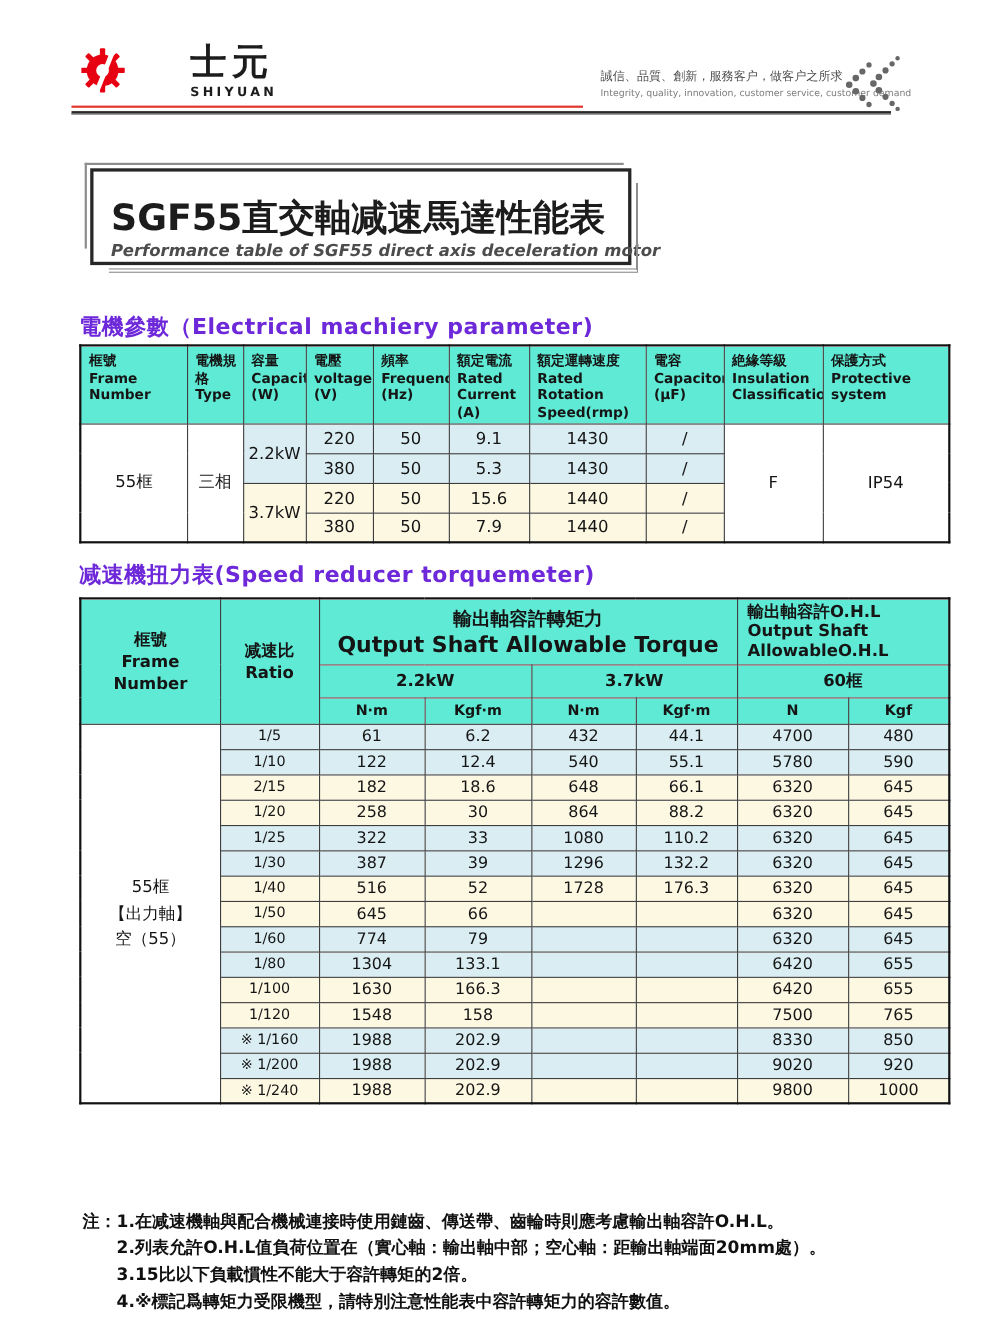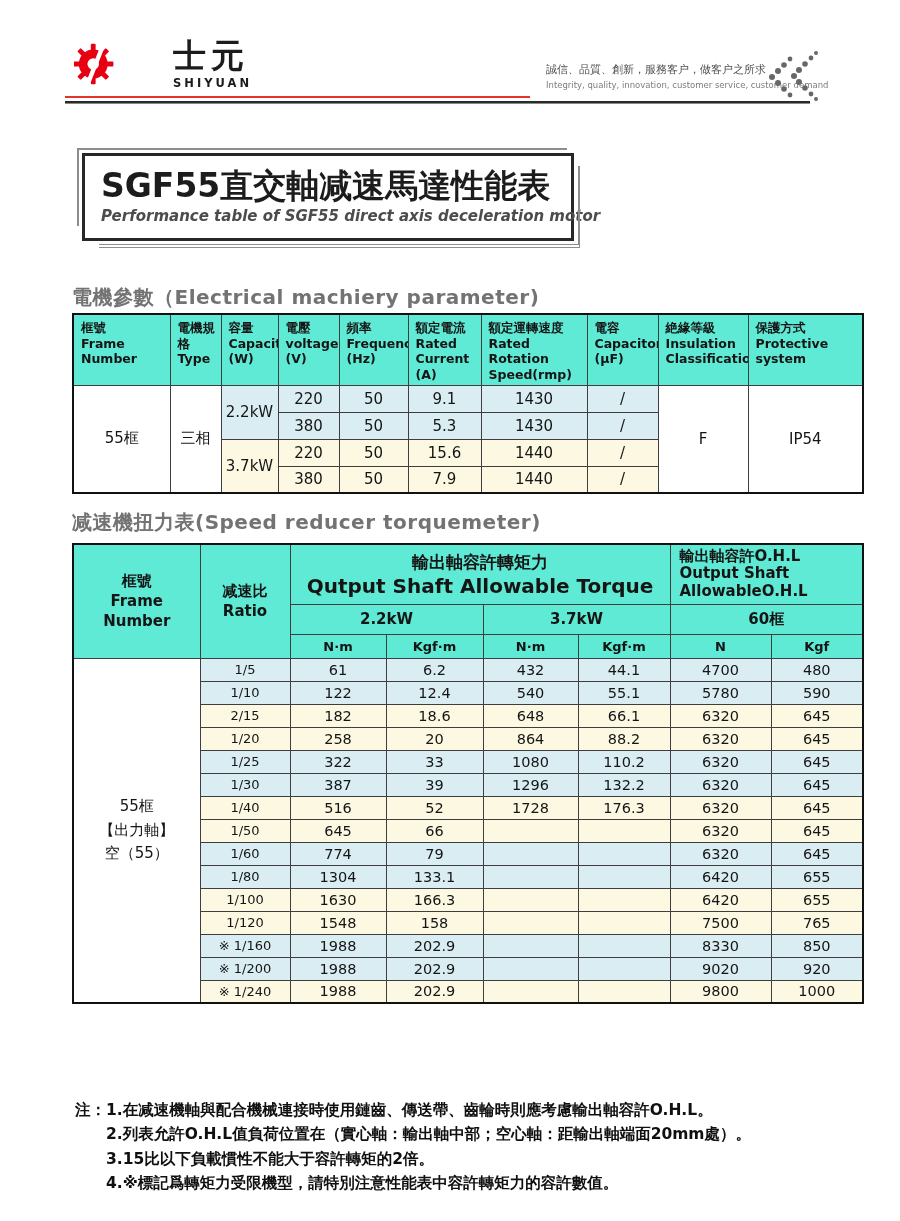--- a/index.html
+++ b/index.html
@@ -31,7 +31,7 @@
   
   .title-box {
     position:absolute; left:82px; top:153px; width:492px; height:88px;
-    border:3px solid #272727; background:#fff; padding:9px 12px 0 16px;
+    border:3px solid #272727; background:#fff; padding:21px 12px 0 16px;
   }
   .title-box::before {
     content:""; position:absolute; top:-8px; left:-8px; right:4px; bottom:12px;

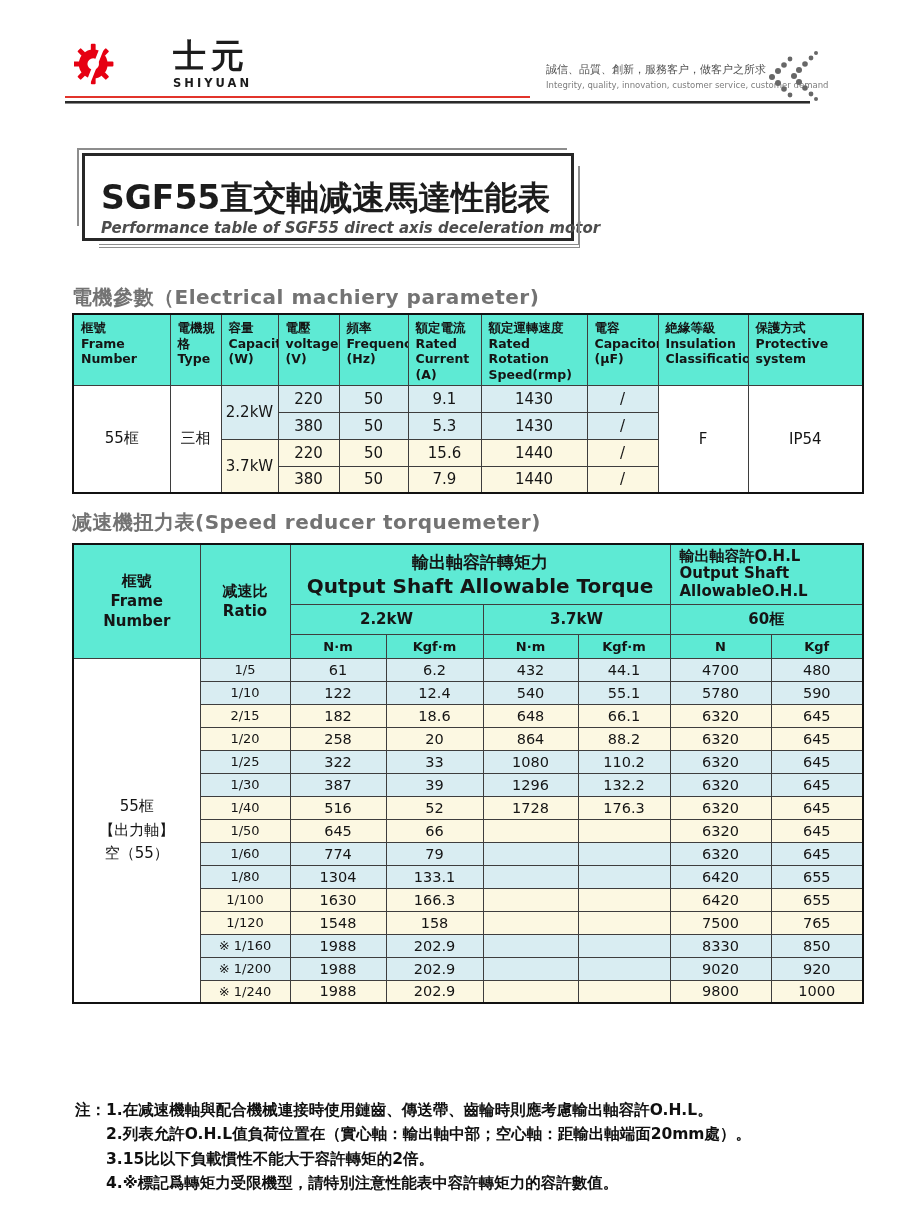--- a/index.html
+++ b/index.html
@@ -46,7 +46,7 @@
 
   
   .sec-heading { position:absolute; left:72px; font-size:20px; font-weight:bold;
-                 color:#737373; letter-spacing:0.5px; white-space:nowrap; }
+                 color:#6d28d9; letter-spacing:0.5px; white-space:nowrap; }
   #elec-heading   { top:284px; }
   #torque-heading { top:509px; }
 

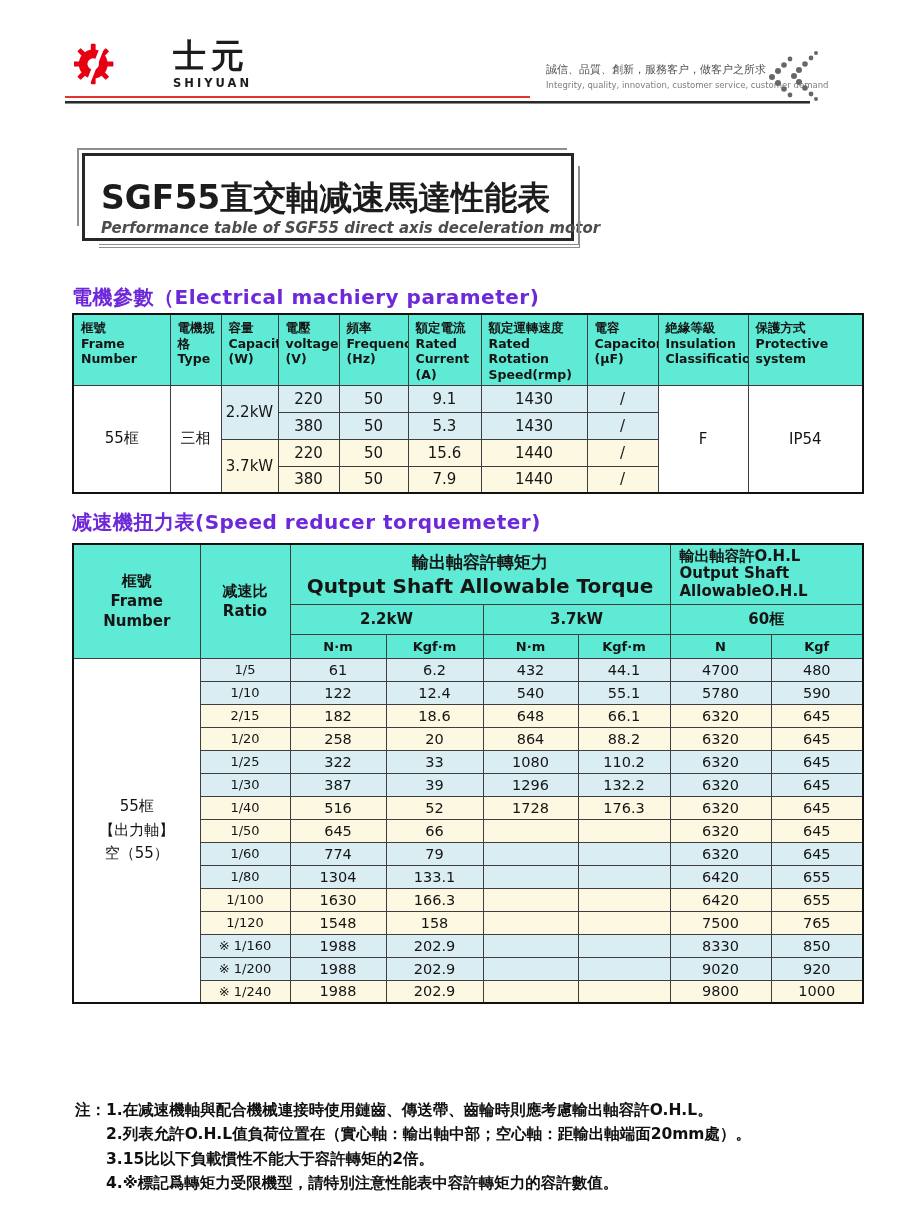--- a/index.html
+++ b/index.html
@@ -303,7 +303,7 @@
         <tr>
           <td class="ratio cream">1/20</td>
           <td class="cream">258</td>
-          <td class="cream">20</td>
+          <td class="cream">30</td>
           <td class="cream">864</td>
           <td class="cream">88.2</td>
           <td class="cream">6320</td>

